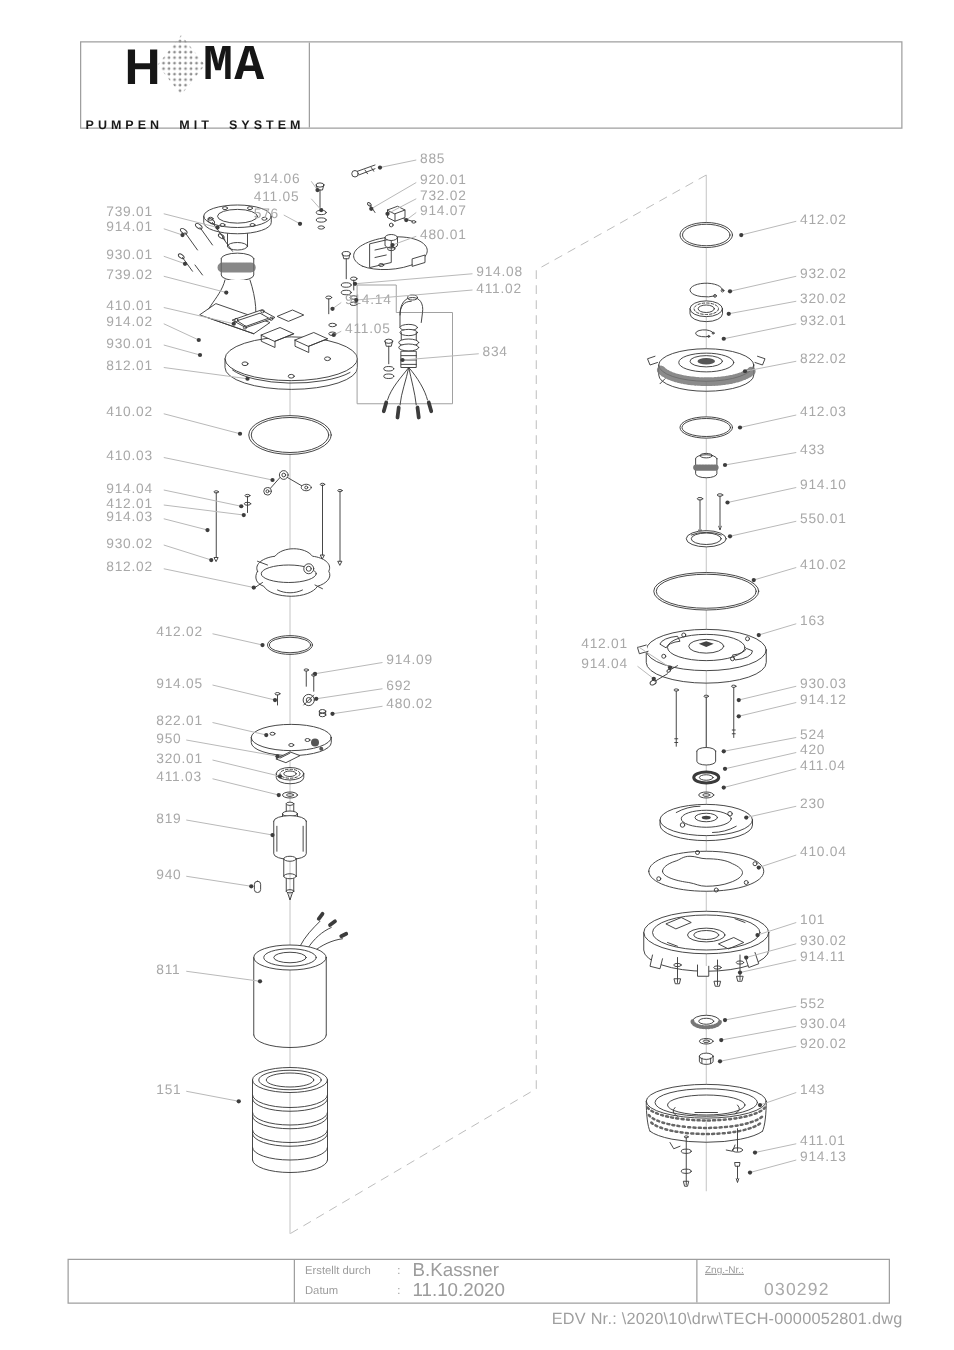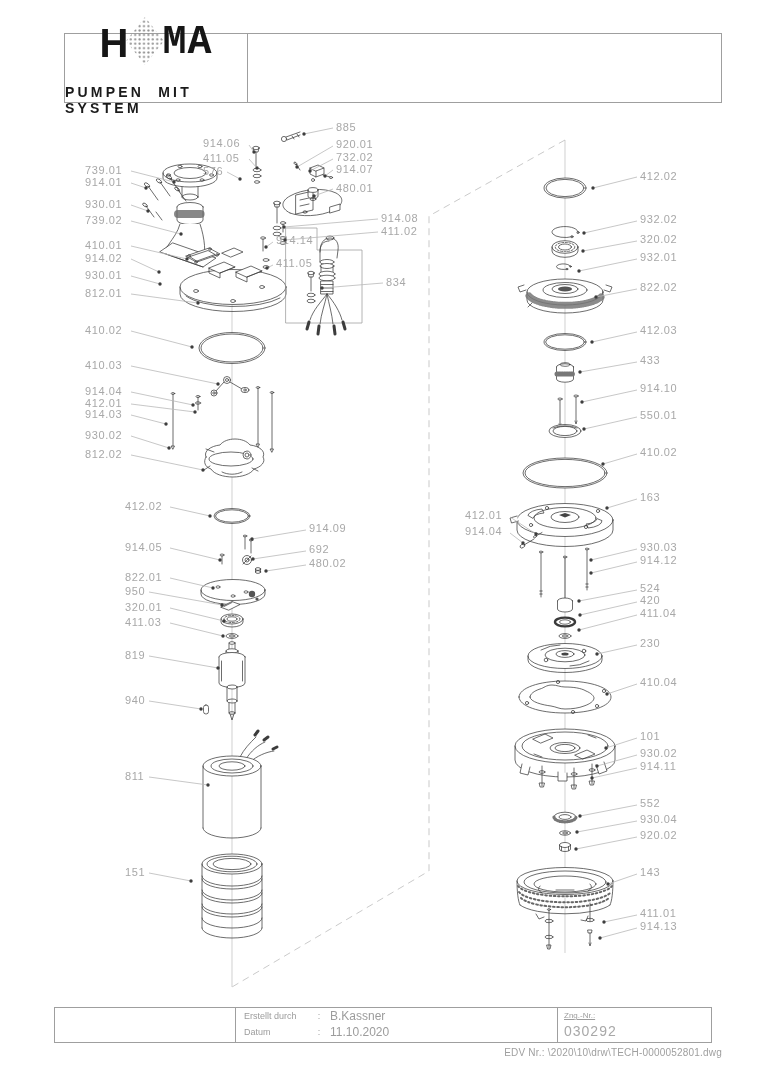--- a/index.html
+++ b/index.html
@@ -14,7 +14,7 @@
   .logo-h,.logo-ma{font-size:40px;font-weight:700;color:#161616;letter-spacing:0px;line-height:40px;}
   .logo-ma{letter-spacing:1px;font-family:Liberation Mono, monospace;}
   .diamond{margin:0 -3px;position:relative;top:-2px;}
-  .tagline{font-size:14px;font-weight:700;color:#1a1a1a;letter-spacing:3.2px;word-spacing:7px;margin-top:18px;}
+  .tagline{font-size:10px;font-weight:700;color:#1a1a1a;letter-spacing:3.2px;word-spacing:7px;margin-top:18px;}
   .title-cell{flex:1;display:flex;align-items:center;}
   .doc-title{padding-left:62px;font-size:19px;letter-spacing:1.5px;color:#b5b5b5;}
   

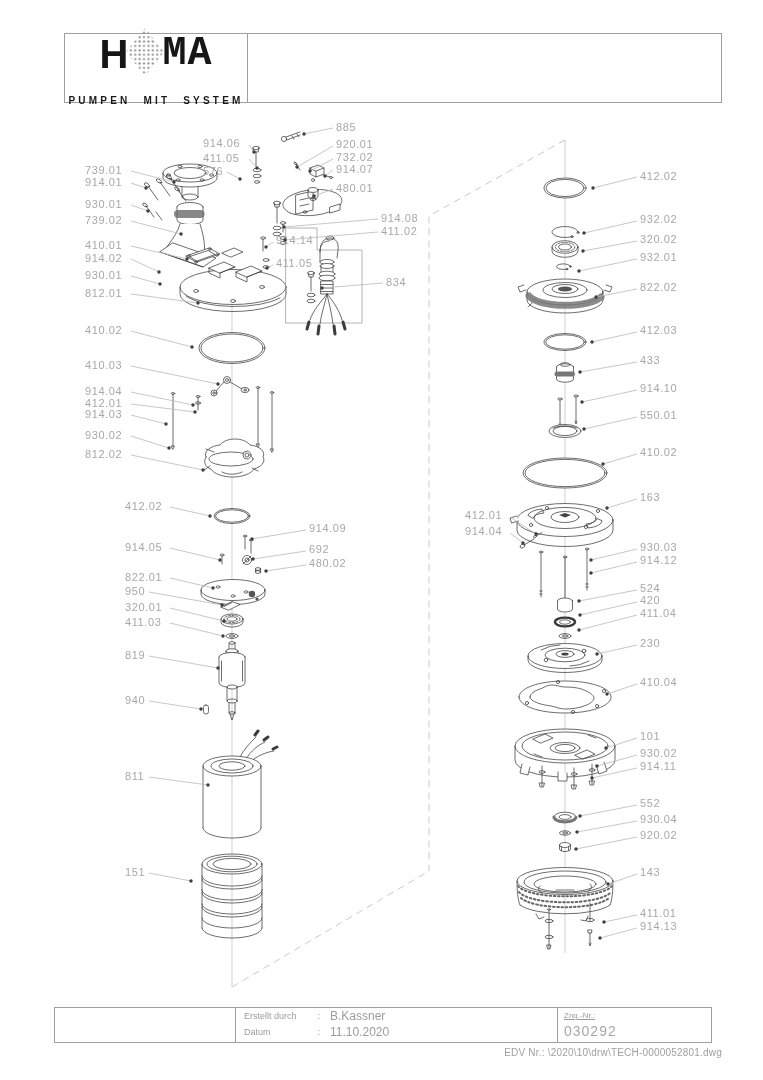--- a/index.html
+++ b/index.html
@@ -26,7 +26,7 @@
   .f-row{display:flex;font-size:9px;line-height:11px;}
   .f-label{width:64px;}
   .f-colon{width:22px;text-align:center;}
-  .f-val{font-size:12px;}
+  .f-val{font-size:15px;}
   .f-right{flex:1;padding:3px 0 0 6px;box-sizing:border-box;}
   .f-zng-label{font-size:8px;line-height:10px;text-decoration:underline;}
   .f-zng-value{font-size:14px;letter-spacing:1px;color:#a8a8a8;margin-top:2px;}

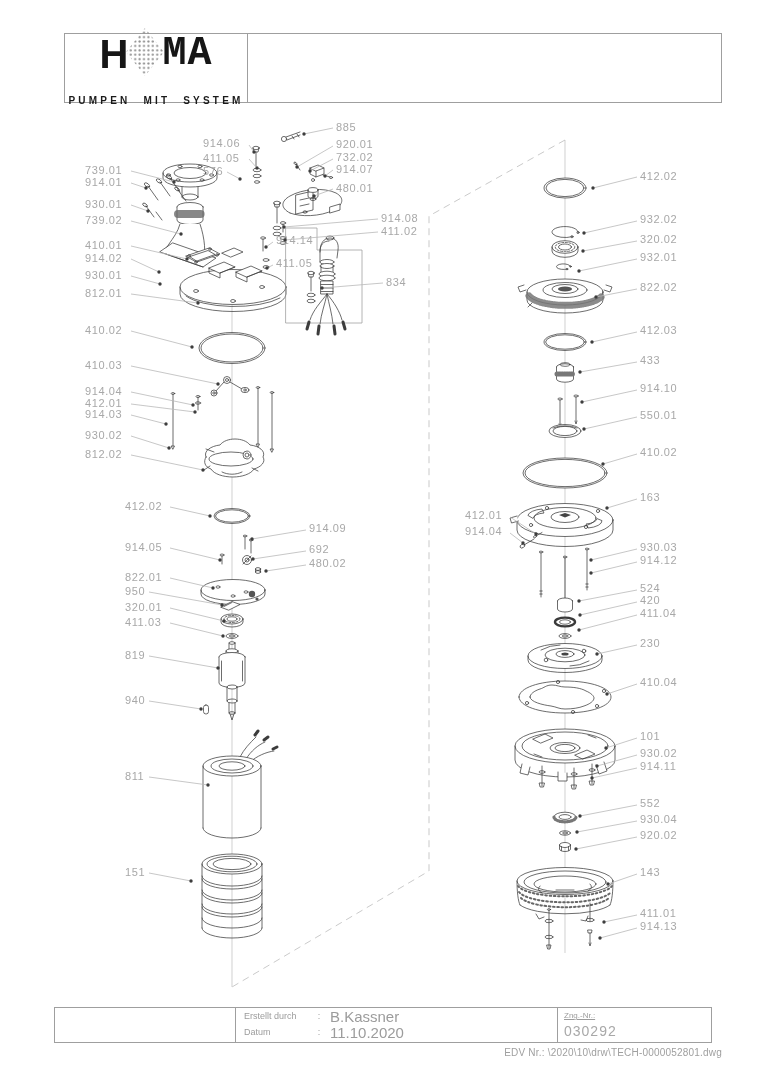--- a/index.html
+++ b/index.html
@@ -29,7 +29,7 @@
   .f-val{font-size:15px;}
   .f-right{flex:1;padding:3px 0 0 6px;box-sizing:border-box;}
   .f-zng-label{font-size:8px;line-height:10px;text-decoration:underline;}
-  .f-zng-value{font-size:14px;letter-spacing:1px;color:#a8a8a8;margin-top:2px;}
+  .f-zng-value{font-size:14px;letter-spacing:1px;color:#a8a8a8;margin-top:2px;text-align:center;}
   .edv{position:absolute;left:64px;top:1047px;width:658px;text-align:right;
        font-size:10px;color:#9f9f9f;letter-spacing:.2px;}
   

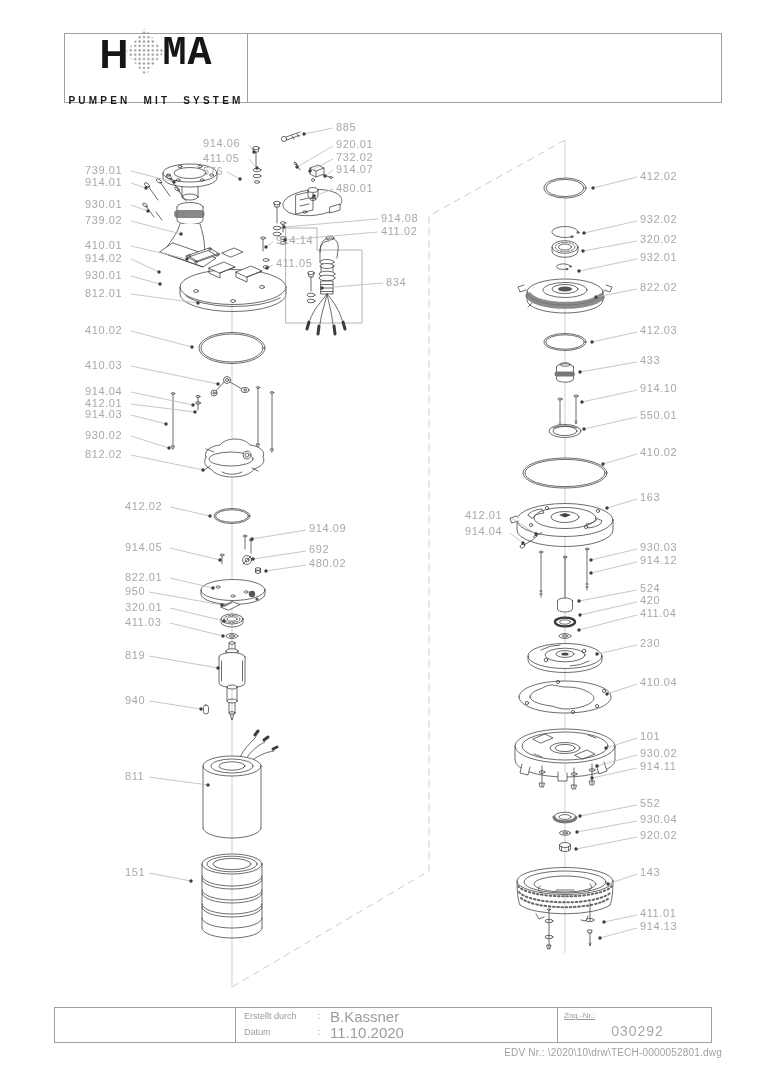--- a/index.html
+++ b/index.html
@@ -31,7 +31,7 @@
   .f-zng-label{font-size:8px;line-height:10px;text-decoration:underline;}
   .f-zng-value{font-size:14px;letter-spacing:1px;color:#a8a8a8;margin-top:2px;text-align:center;}
   .edv{position:absolute;left:64px;top:1047px;width:658px;text-align:right;
-       font-size:10px;color:#9f9f9f;letter-spacing:.2px;}
+       font-size:13px;color:#9f9f9f;letter-spacing:.2px;}
   
   svg.drawing{position:absolute;left:0;top:0;}
   svg.drawing text{font-family:"Liberation Sans",sans-serif;font-size:11px;fill:#a8a8a8;

